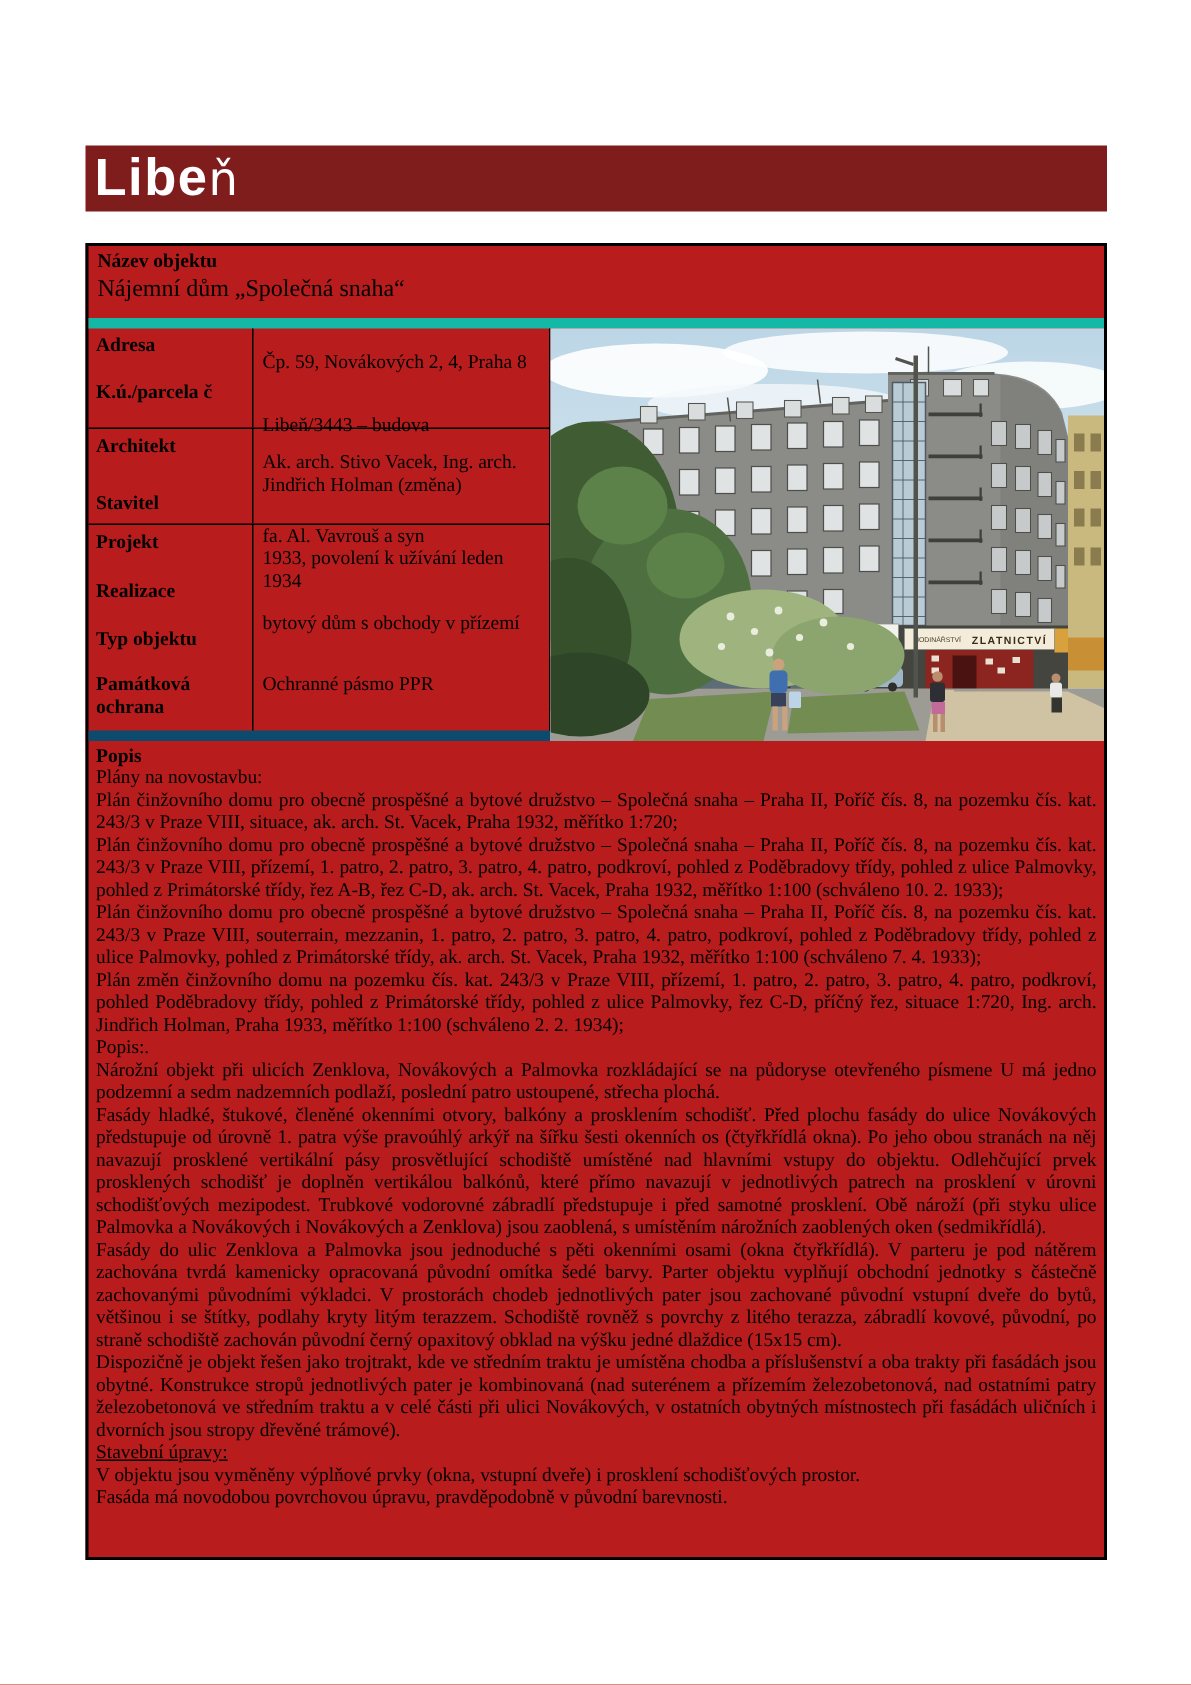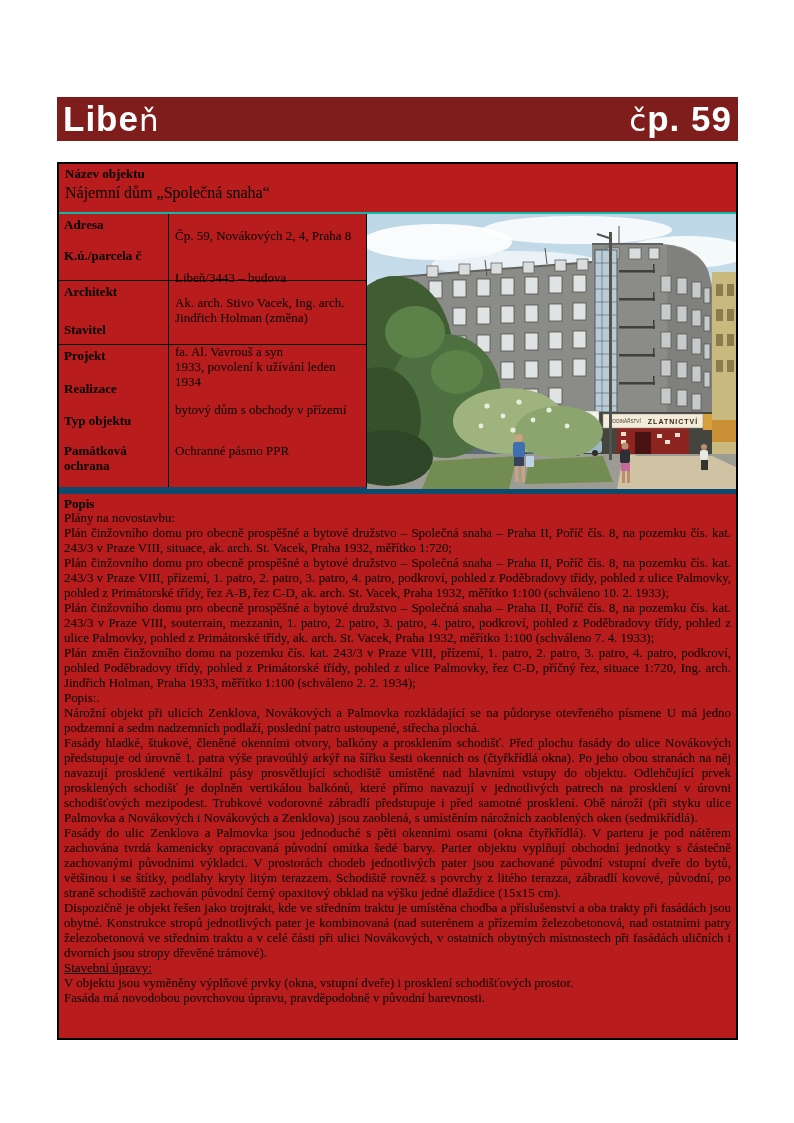--- a/index.html
+++ b/index.html
@@ -50,9 +50,6 @@
   <div>
     <span>Libe</span><span class="light">ň</span>
   </div>
-  <div>
-    <span class="light">č</span><span>p. 59</span>
-  </div>
 </div>
 
 <div class="doc-table">

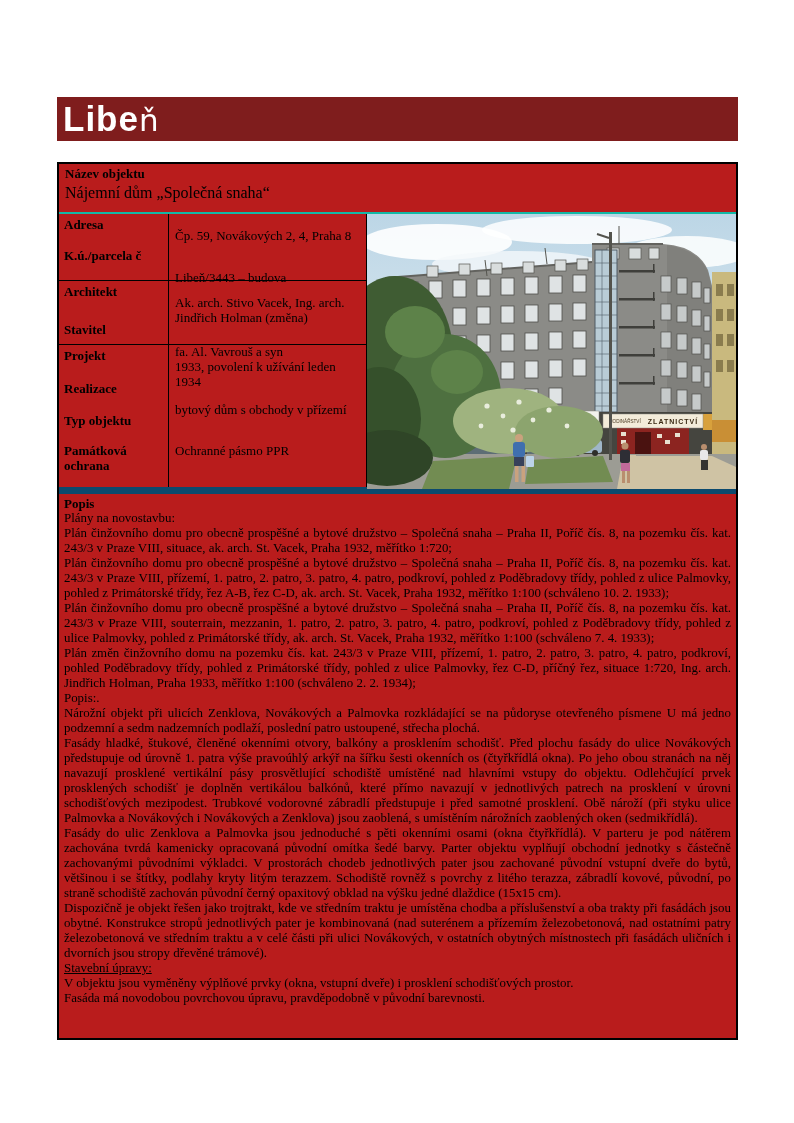--- a/index.html
+++ b/index.html
@@ -23,7 +23,7 @@
   .row-name{height:48px;box-sizing:border-box;padding:2px 6px;}
   .row-name .lbl{font-weight:700;font-size:13px;}
   .row-name .val{font-size:16px;margin-top:2px;}
-  .mid{display:flex;border-top:2px solid #14b8a6;height:275px;box-sizing:border-box;}
+  .mid{display:flex;border-top:7px solid #14b8a6;height:275px;box-sizing:border-box;}
   .left-pane{width:310px;box-sizing:border-box;border-right:1px solid #000;display:flex;flex-direction:column;}
   .info-row{display:flex;box-sizing:border-box;}
   .info-row + .info-row{border-top:1px solid #000;}

